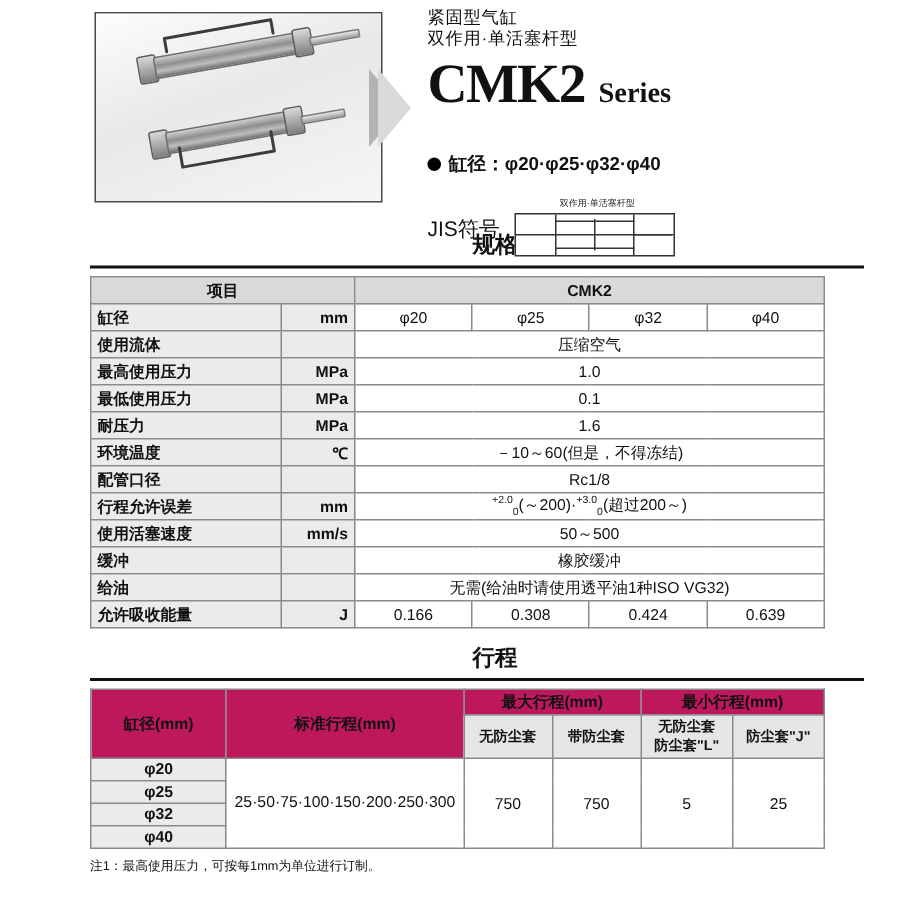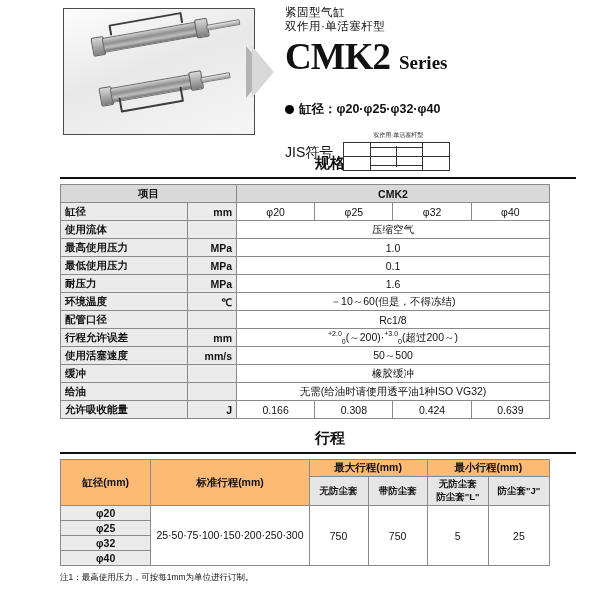--- a/index.html
+++ b/index.html
@@ -73,7 +73,7 @@
 
   .stroke{margin:5px 0 0 60px;width:490px;}
   .stroke td{border:1px solid #8a8a8a;padding:1px 3px;text-align:center;}
-  .stroke .h{background:#fdba74;font-weight:bold;}
+  .stroke .h{background:#be185d;font-weight:bold;}
   .stroke .h2{background:#e6e6e6;font-weight:bold;font-size:9.5px;}
   .stroke .bore{background:#ebebeb;font-weight:bold;}
 

